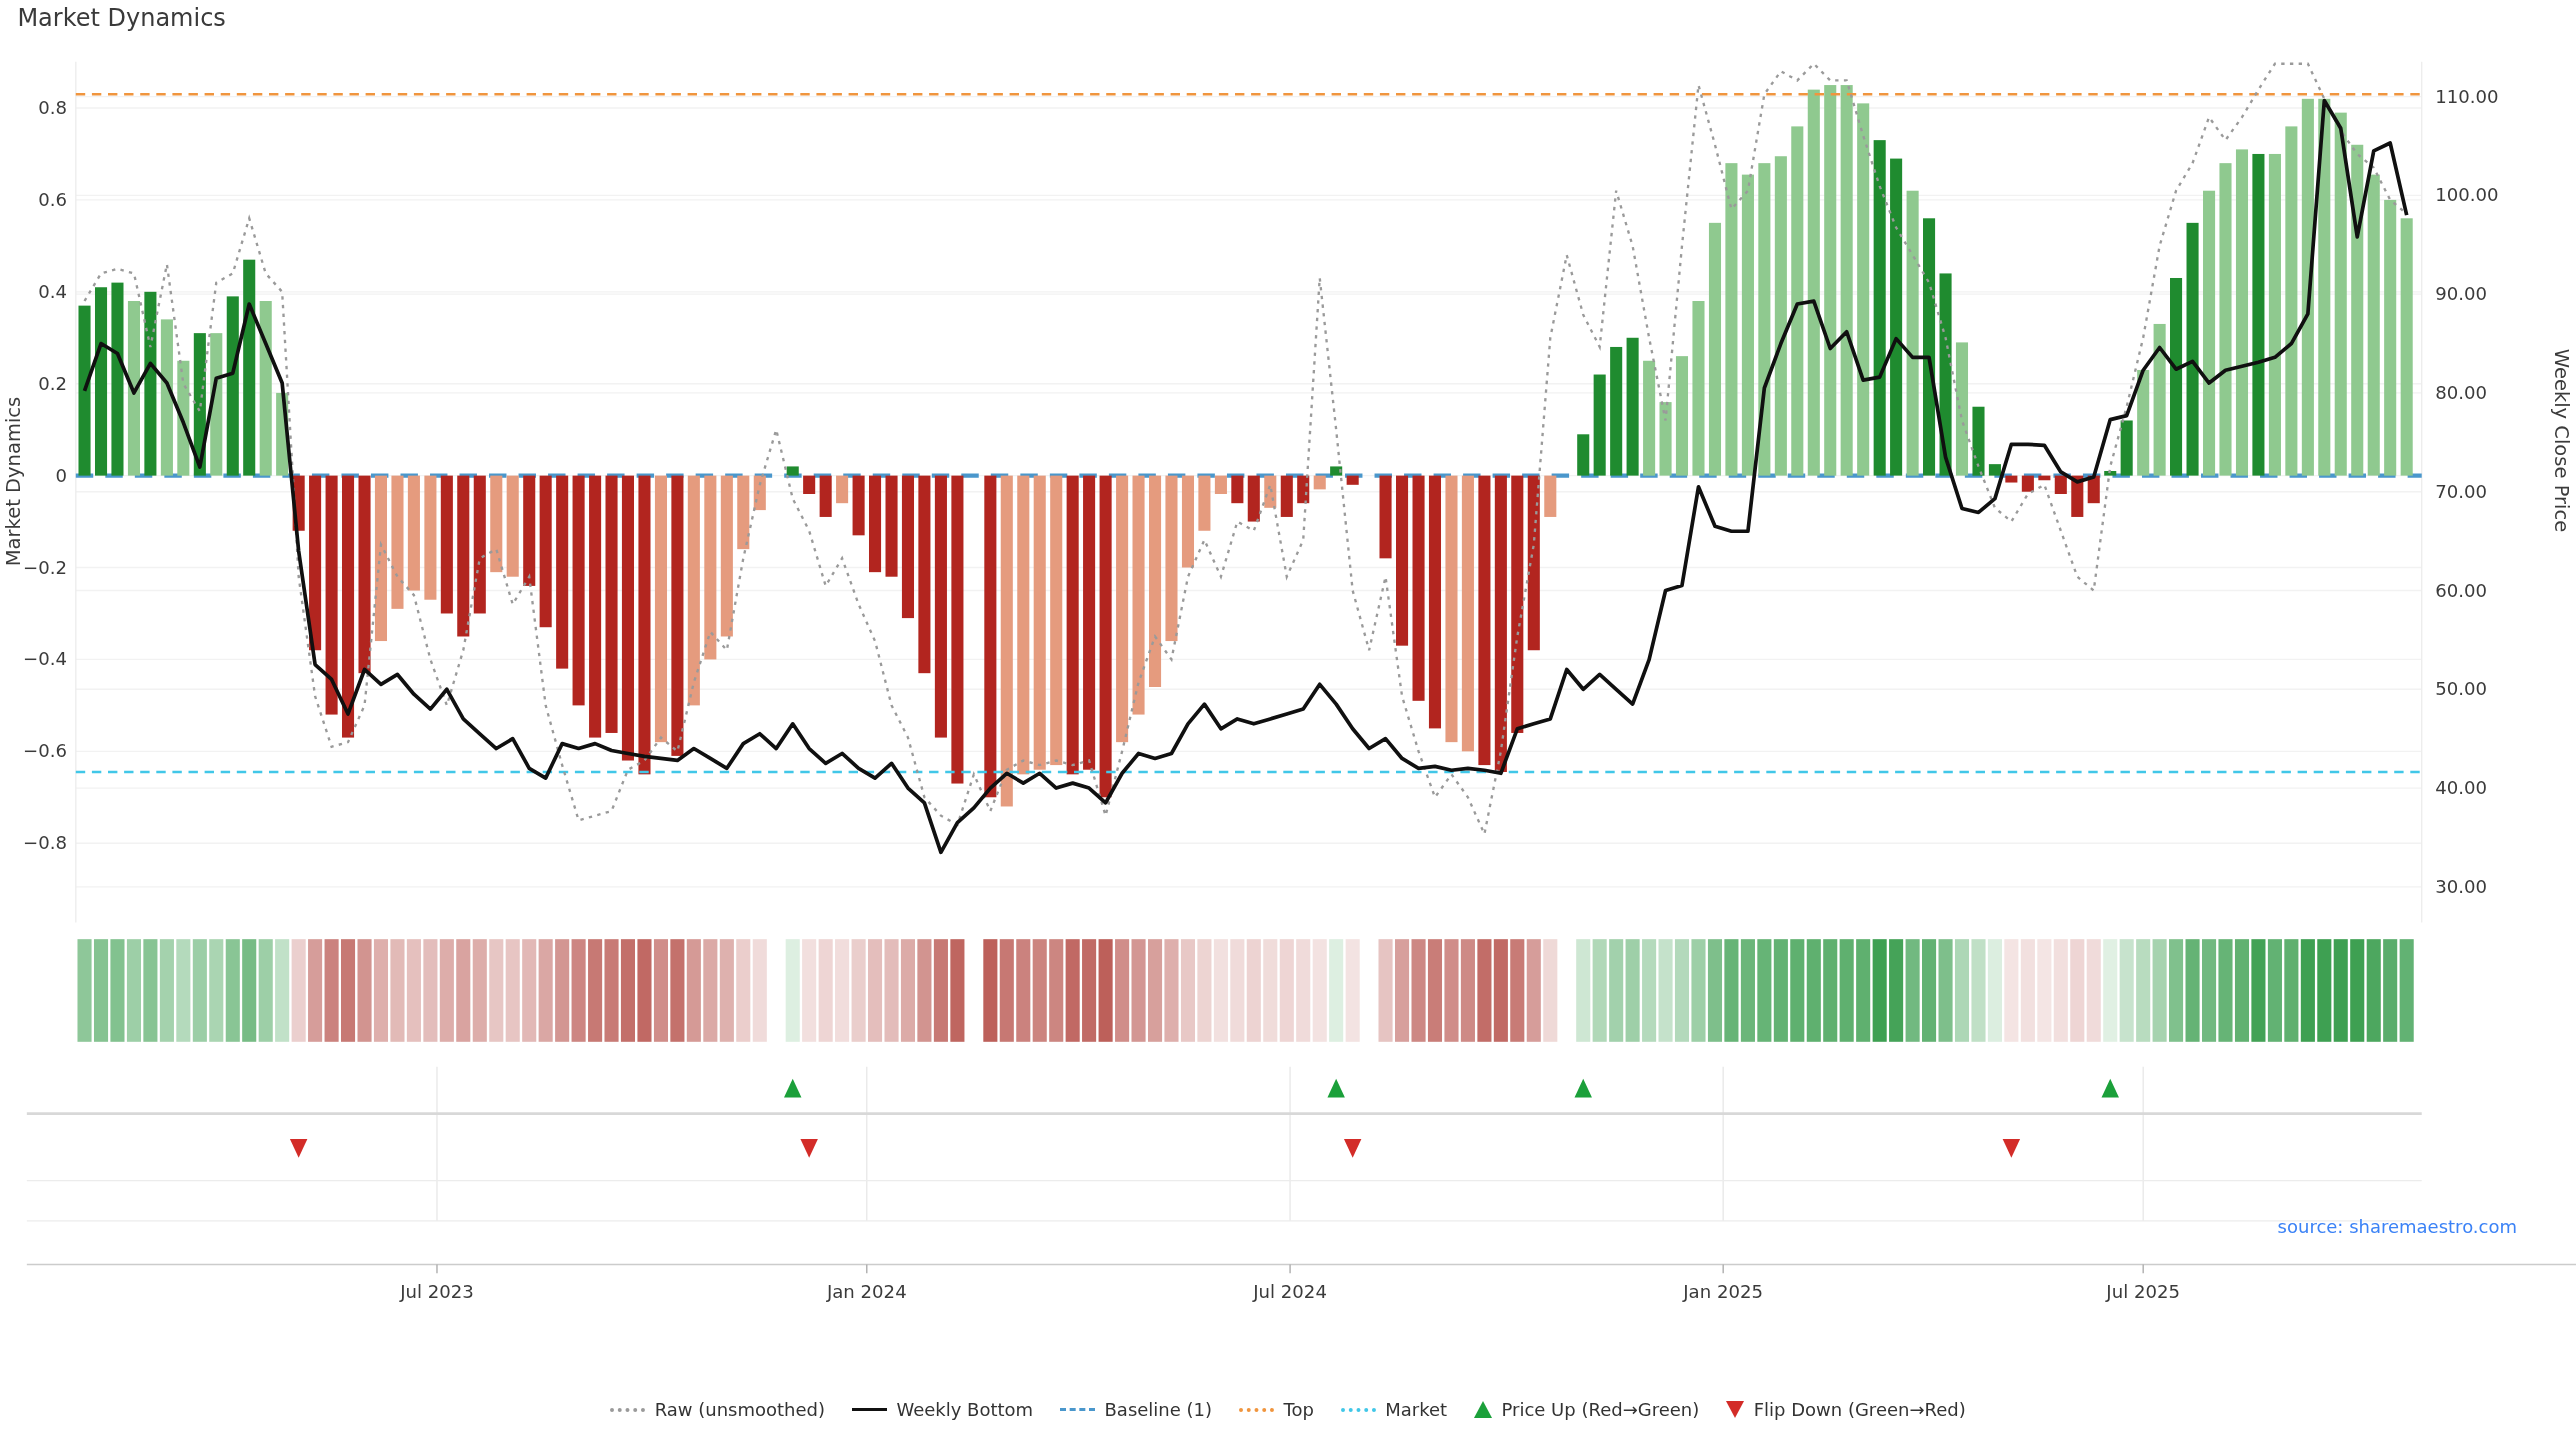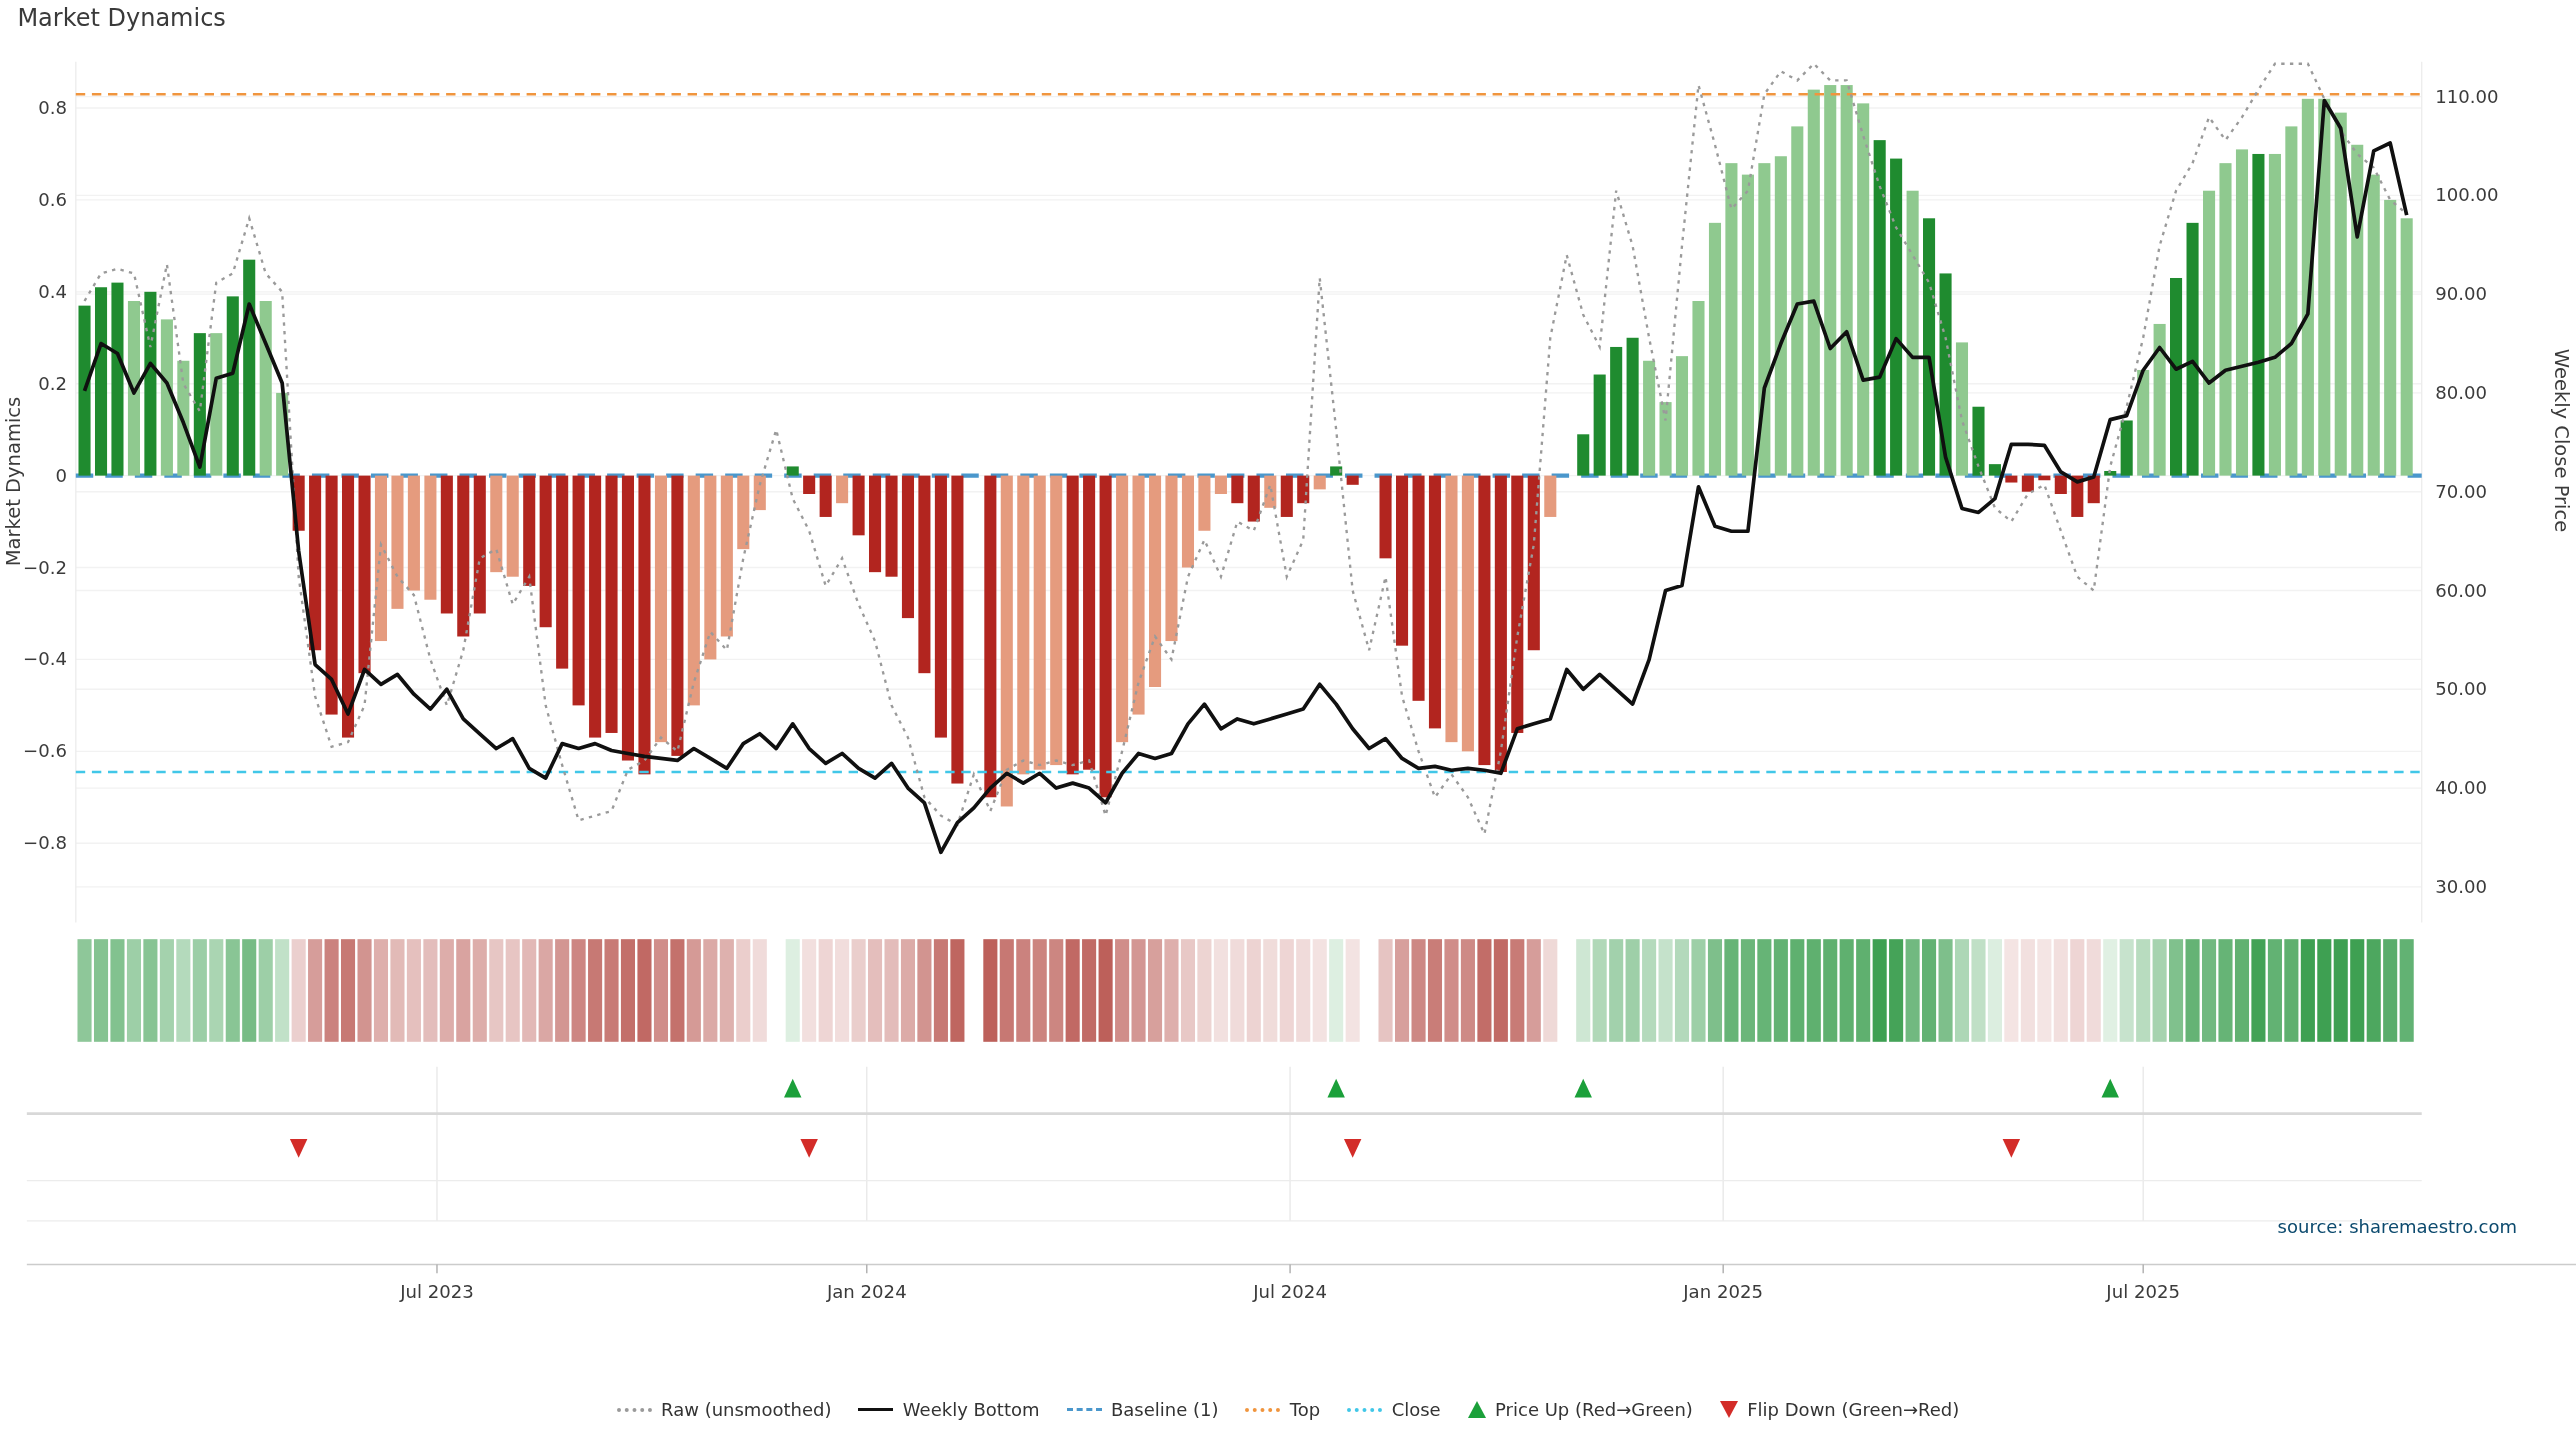--- a/index.html
+++ b/index.html
@@ -9,7 +9,7 @@
   .ylab{position:absolute;font-size:19.5px;color:#3b3b3b;white-space:nowrap;}
   .ylab.left{left:-121px;top:470px;width:268px;text-align:center;transform:rotate(-90deg);}
   .ylab.right{left:2427px;top:429px;width:268px;text-align:center;transform:rotate(90deg);transform-origin:134px 50%;}
-  .source{position:absolute;right:59px;top:1216px;font-size:18px;color:#0c4a6e;}
+  .source{position:absolute;right:59px;top:1216px;font-size:18px;color:#3b82f6;}
   svg#chart{position:absolute;left:0;top:0;}
   .legend{position:absolute;left:0;top:1399px;width:2576px;display:flex;justify-content:center;align-items:center;gap:27px;}
   .legend .item{display:flex;align-items:center;gap:9.4px;}

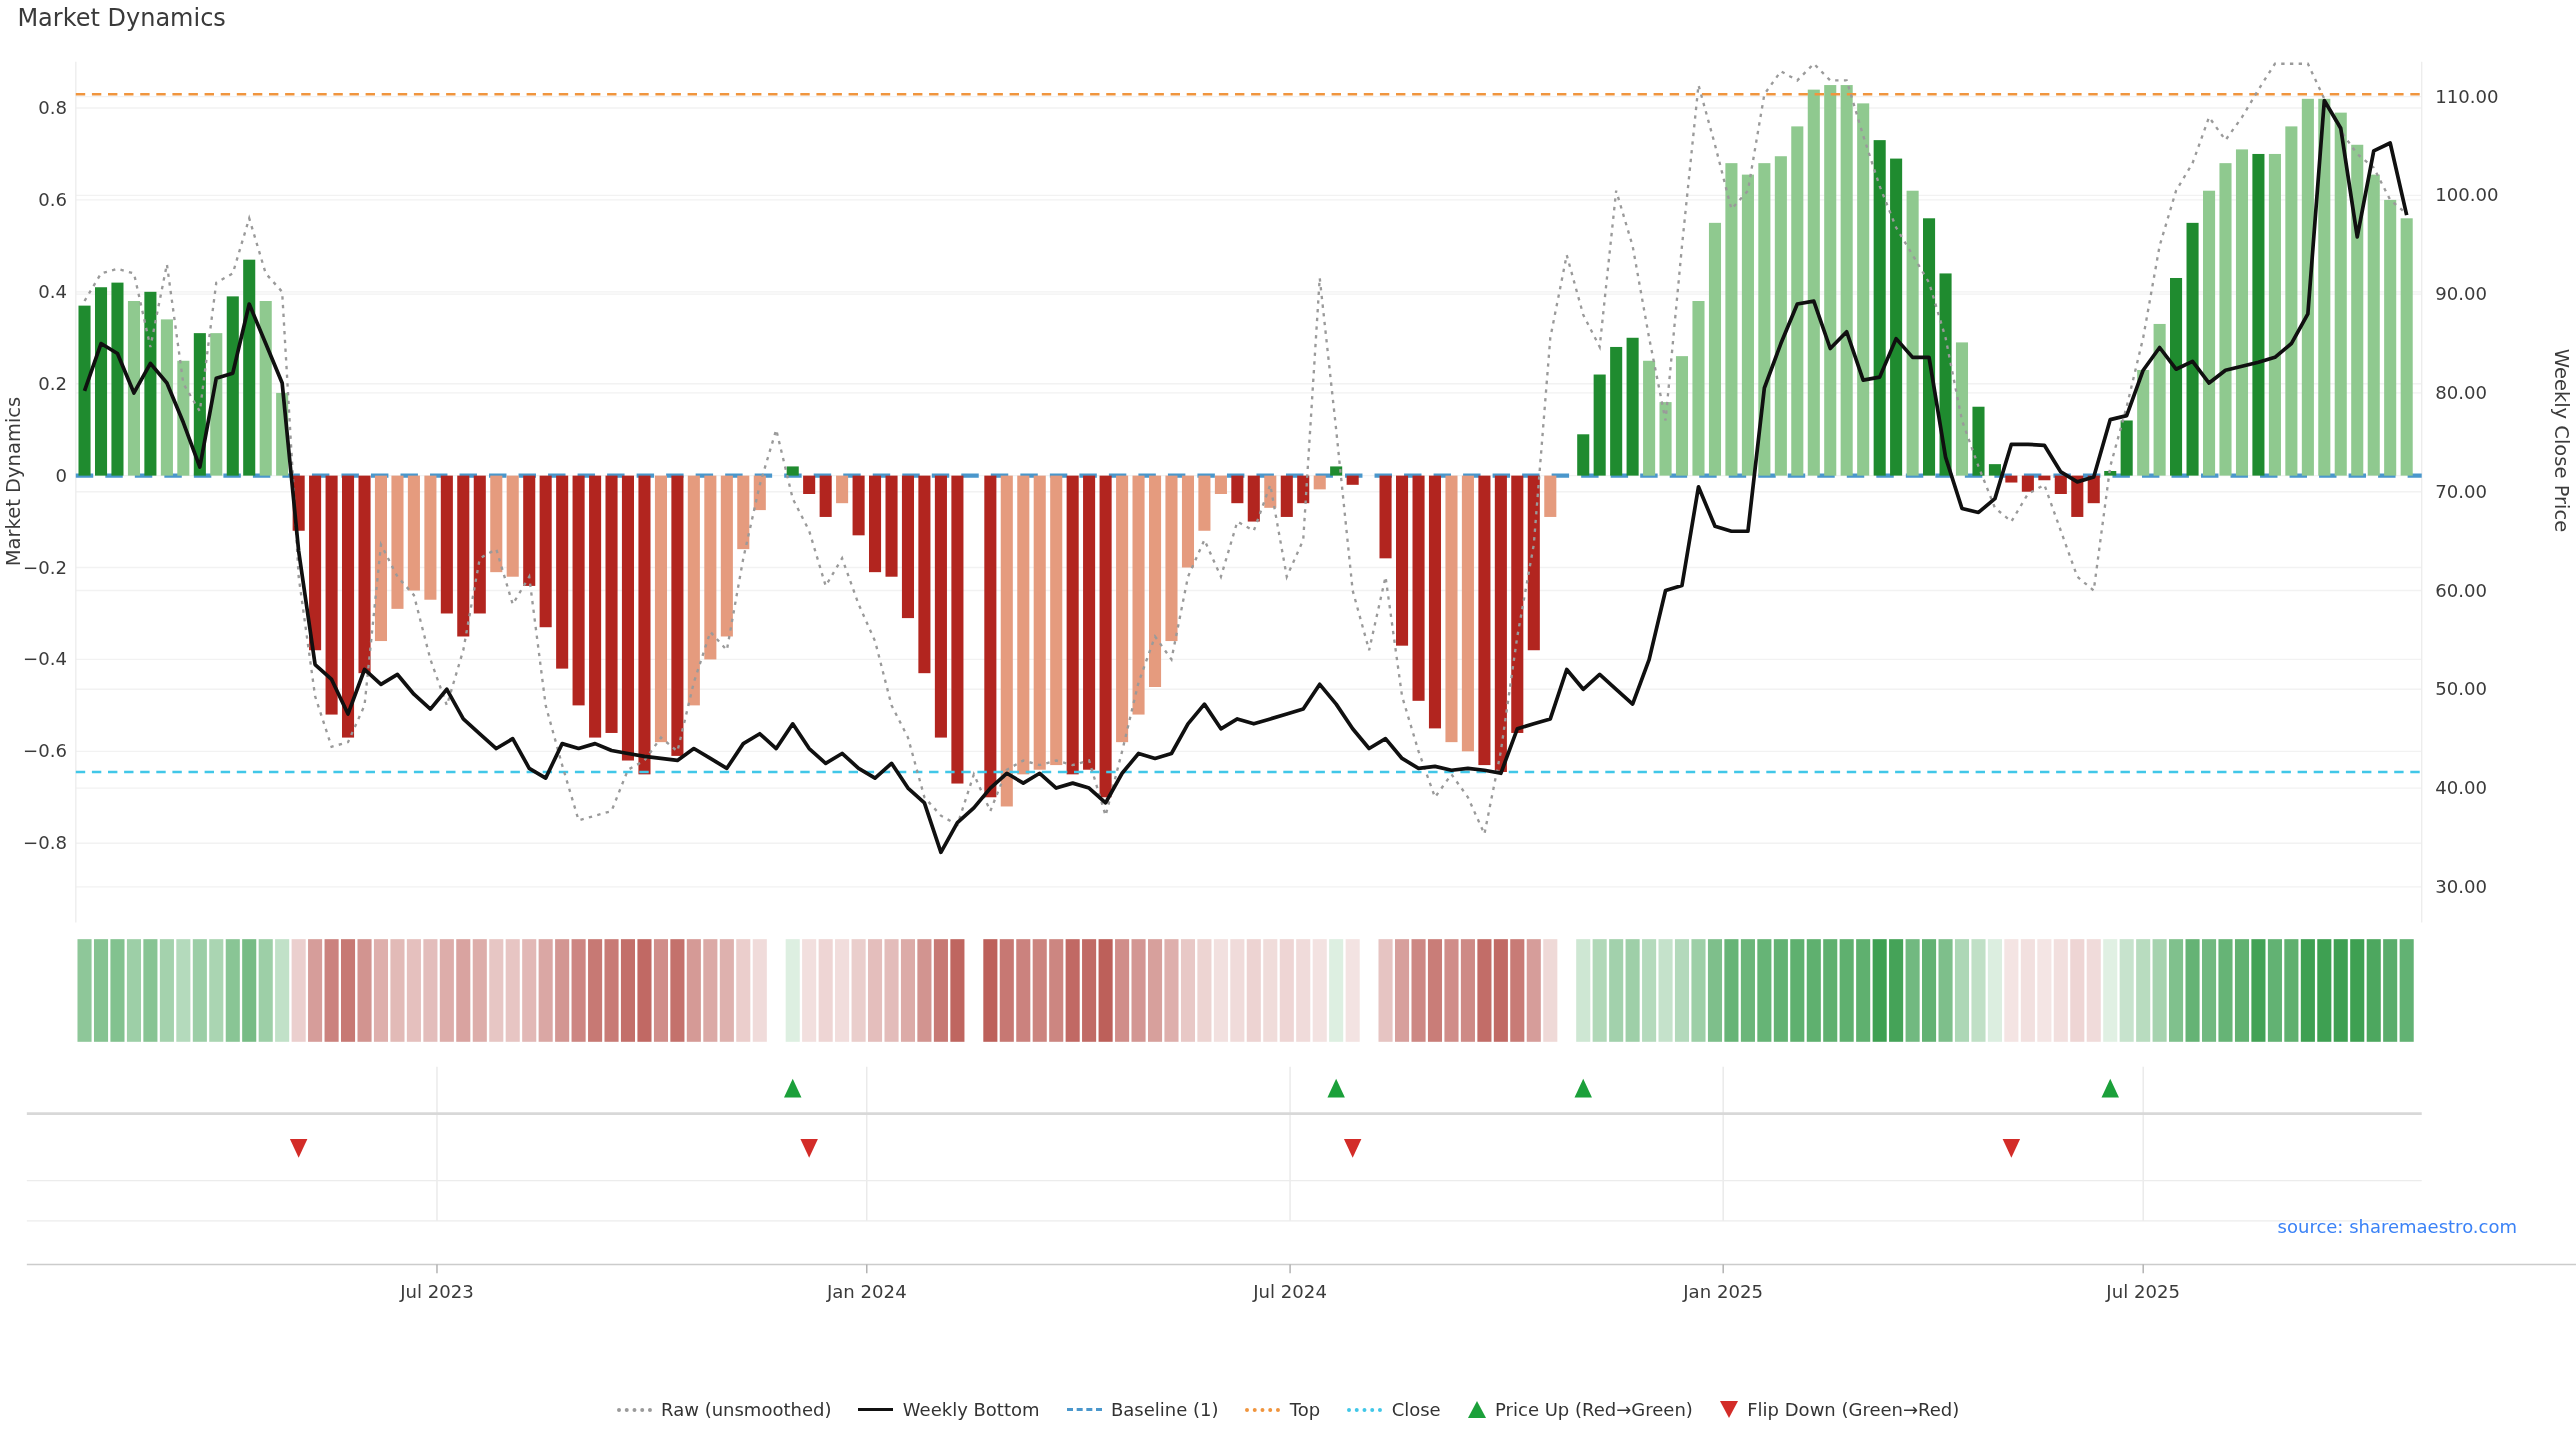--- a/index.html
+++ b/index.html
@@ -395,7 +395,7 @@
       </span>
       <span class="item">
         <span class="glyph-line dotted" style="border-top-color: rgb(65, 199, 232);"></span>
-        <span class="txt">Close</span>
+        <span class="txt">Market</span>
       </span>
       <span class="item">
         <span class="glyph-tri-up" style="border-bottom-color: rgb(27, 160, 58);"></span>

